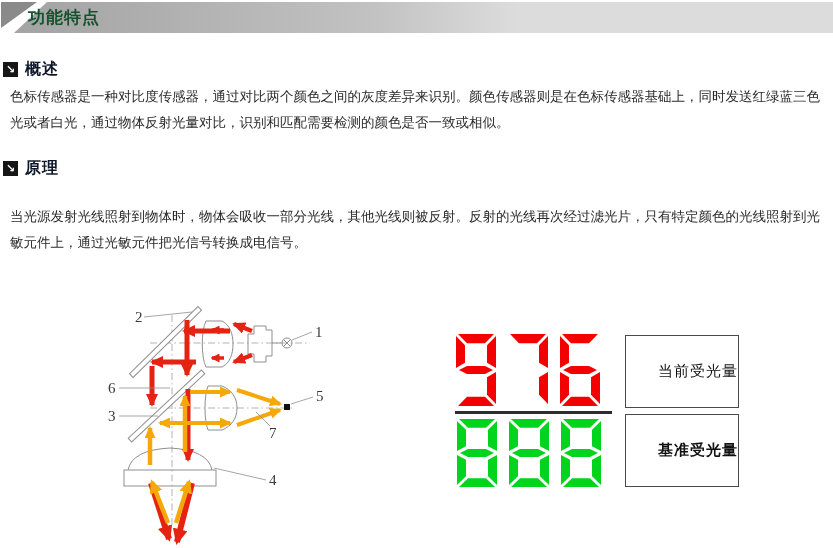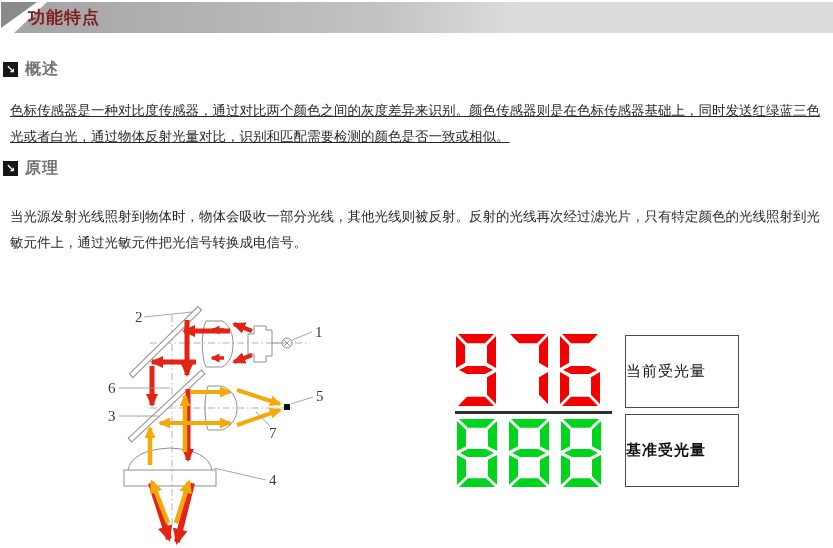--- a/index.html
+++ b/index.html
@@ -10,7 +10,7 @@
   .hdr{position:absolute;left:0;top:2px;width:833px;height:31px;
        background:linear-gradient(to right,#a5a5a5 40px,#c2c2c2 45%,#dcdcdc 62%,#dcdcdc 100%);
        clip-path:polygon(47px 0,100% 0,100% 100%,14px 100%);}
-  .hdr-title{position:absolute;left:28px;top:6px;font-size:17px;font-weight:bold;color:#7f1d1d;letter-spacing:1px;}
+  .hdr-title{position:absolute;left:28px;top:6px;font-size:17px;font-weight:bold;color:#14532d;letter-spacing:1px;}
   .corner-tri{position:absolute;left:1px;top:2px;width:36px;height:26px;background:#8a8a8a;
        clip-path:polygon(0 0,100% 0,0 100%);}
 

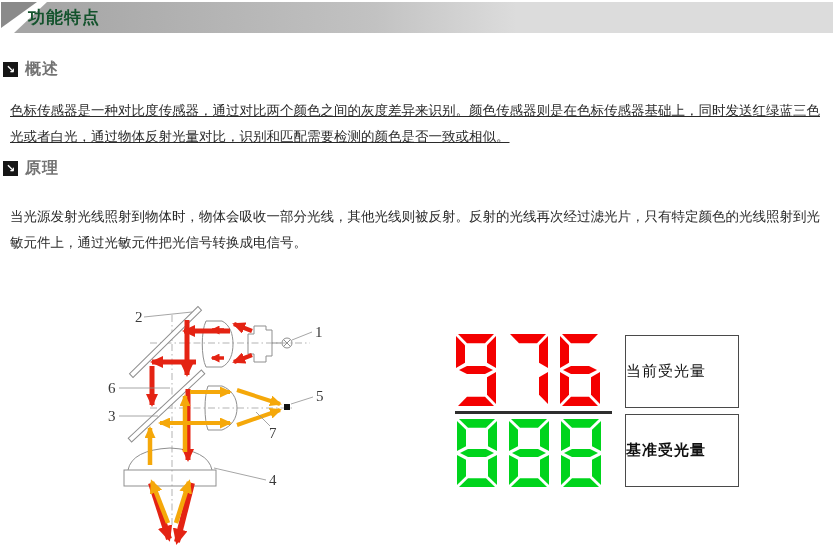--- a/index.html
+++ b/index.html
@@ -18,7 +18,7 @@
   .sec-h{position:absolute;left:3px;display:flex;align-items:center;gap:7px;}
   .sec-ico{width:15px;height:15px;background:#161616;color:#fff;font-size:11px;font-weight:bold;
        display:flex;align-items:center;justify-content:center;line-height:1;}
-  .sec-title{font-size:16px;font-weight:bold;color:#737373;letter-spacing:1px;}
+  .sec-title{font-size:16px;font-weight:bold;color:#0f172a;letter-spacing:1px;}
   .sec-body{position:absolute;left:10px;width:815px;font-size:13.5px;line-height:25.5px;color:#2a2a2a;}
 
   

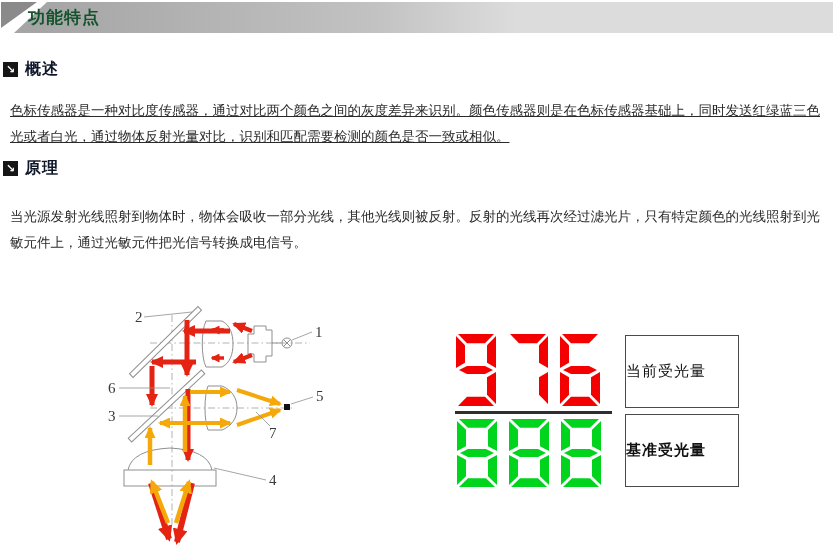--- a/index.html
+++ b/index.html
@@ -50,7 +50,7 @@
   <span class="sec-ico">↘</span>
   <span class="sec-title">概述</span>
 </div>
-<div class="sec-body" style="top:98px;text-decoration:underline;">色标传感器是一种对比度传感器，通过对比两个颜色之间的灰度差异来识别。颜色传感器则是在色标传感器基础上，同时发送红绿蓝三色光或者白光，通过物体反射光量对比，识别和匹配需要检测的颜色是否一致或相似。</div>
+<div class="sec-body" style="top:84px;">色标传感器是一种对比度传感器，通过对比两个颜色之间的灰度差异来识别。颜色传感器则是在色标传感器基础上，同时发送红绿蓝三色光或者白光，通过物体反射光量对比，识别和匹配需要检测的颜色是否一致或相似。</div>
 
 <div class="sec-h" style="top:158px;">
   <span class="sec-ico">↘</span>

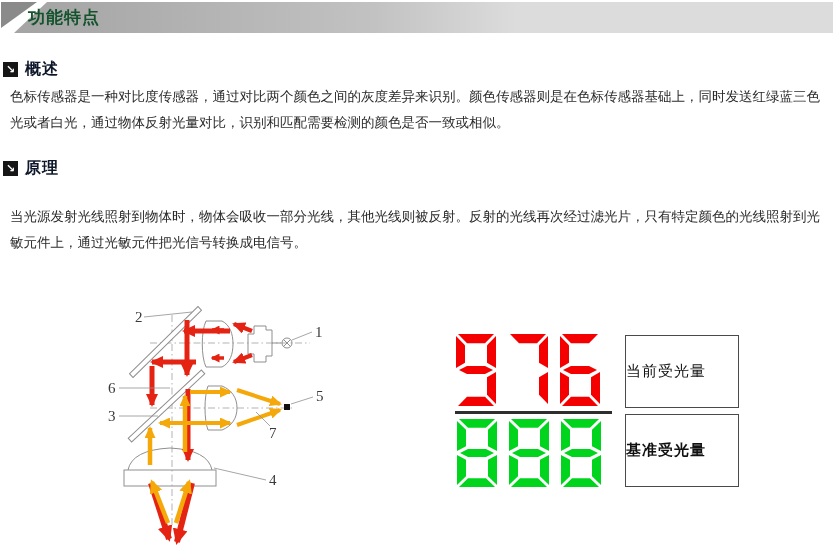--- a/index.html
+++ b/index.html
@@ -28,7 +28,7 @@
   #seg-reference svg{width:40px;height:68px;}
   .sep{position:absolute;left:455px;top:411px;width:157px;height:3px;background:#2e2e2e;}
   .valbox{position:absolute;left:625px;width:112px;height:71px;border:1px solid #4a4a4a;
-       display:flex;align-items:center;justify-content:flex-start;font-size:15px;color:#111;letter-spacing:1px;}
+       display:flex;align-items:center;justify-content:flex-end;font-size:15px;color:#111;letter-spacing:1px;}
 
   .diagram{position:absolute;left:100px;top:300px;}
   .dgline{fill:none;stroke:#8f8f8f;stroke-width:1;}

